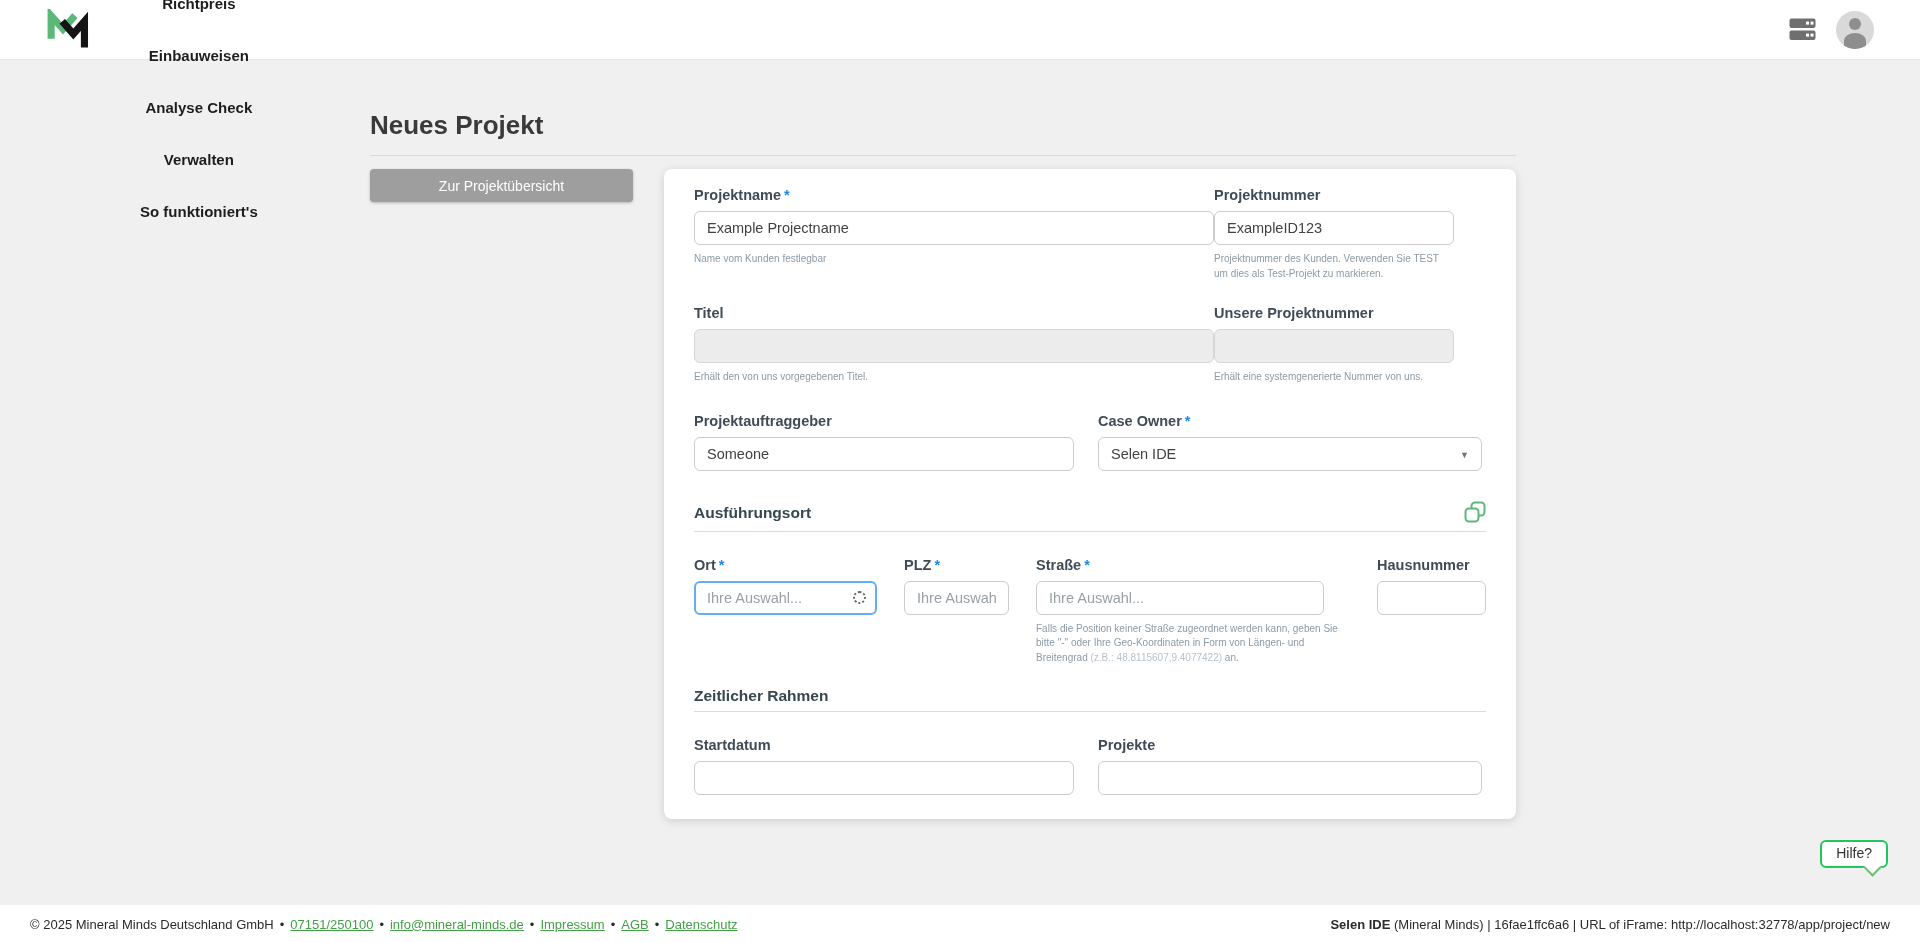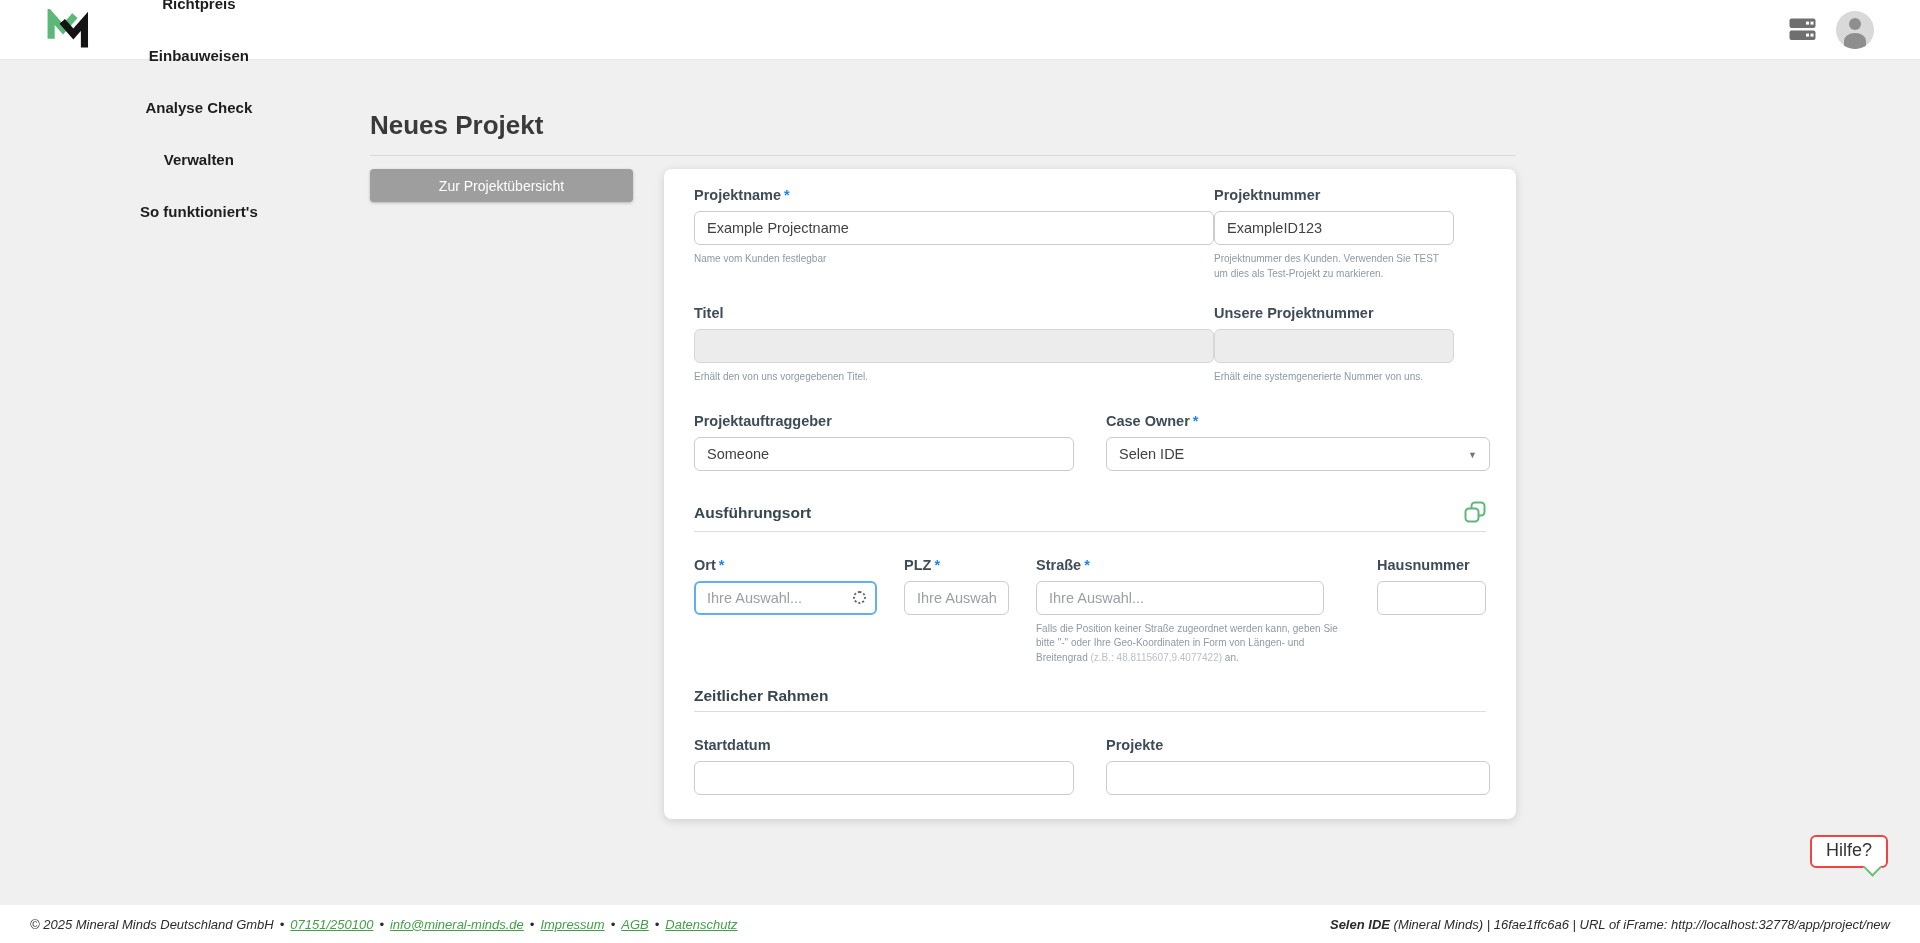--- a/index.html
+++ b/index.html
@@ -58,7 +58,7 @@
   .helper .dim { color:#b9c1c8; }
 
   .row-wide { display:grid; grid-template-columns:520px 240px; }
-  .row-half { display:grid; grid-template-columns:380px 384px; column-gap:32px; }
+  .row-half { display:grid; grid-template-columns:380px 384px; column-gap:24px; }
   .mt24 { margin-top:24px; }
   .mt28 { margin-top:28px; }
 

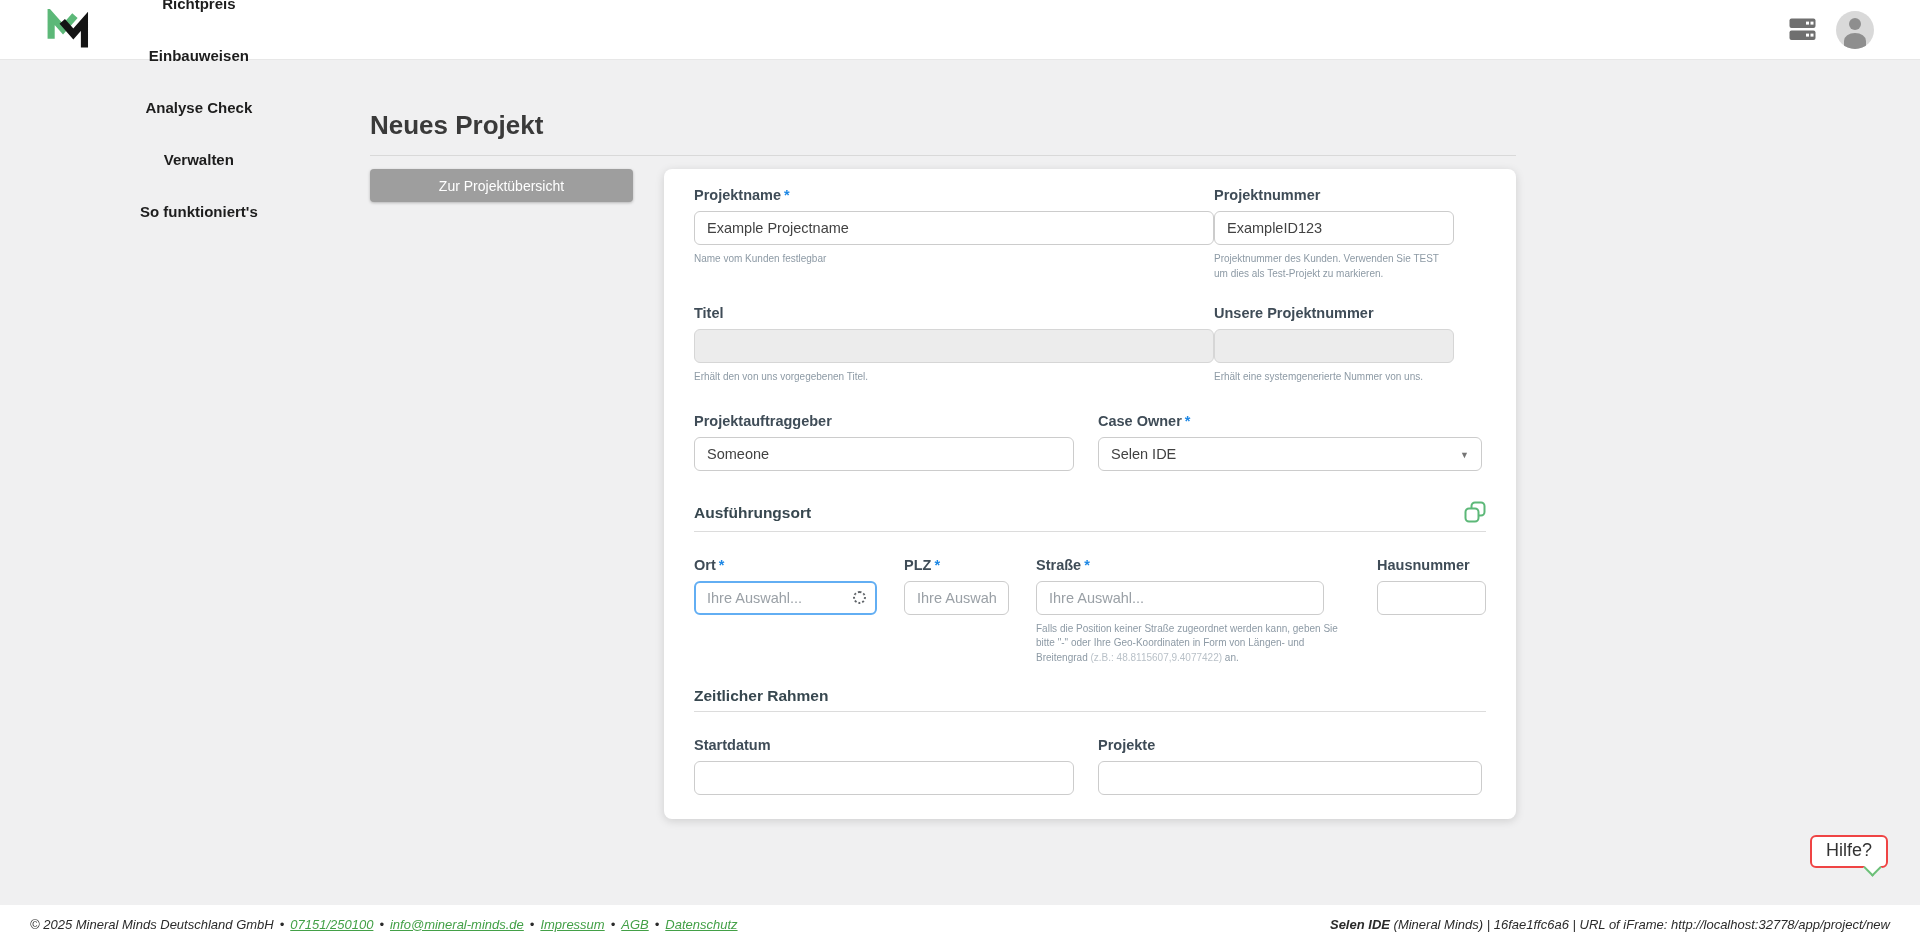--- a/index.html
+++ b/index.html
@@ -95,8 +95,8 @@
   
   .hilfe {
     position:absolute; right:32px; bottom:75px; z-index:20;
-    background:#ffffff; border:2px solid #ef4444; border-radius:6px;
-    padding:3px 14px 5px; font-size:18px; color:#333; font-family:inherit; cursor:pointer;
+    background:#ffffff; border:2px solid #22c55e; border-radius:6px;
+    padding:3px 14px 5px; font-size:14px; color:#333; font-family:inherit; cursor:pointer;
   }
   .hilfe::after {
     content:''; position:absolute; right:7px; bottom:-8px; width:11px; height:11px;

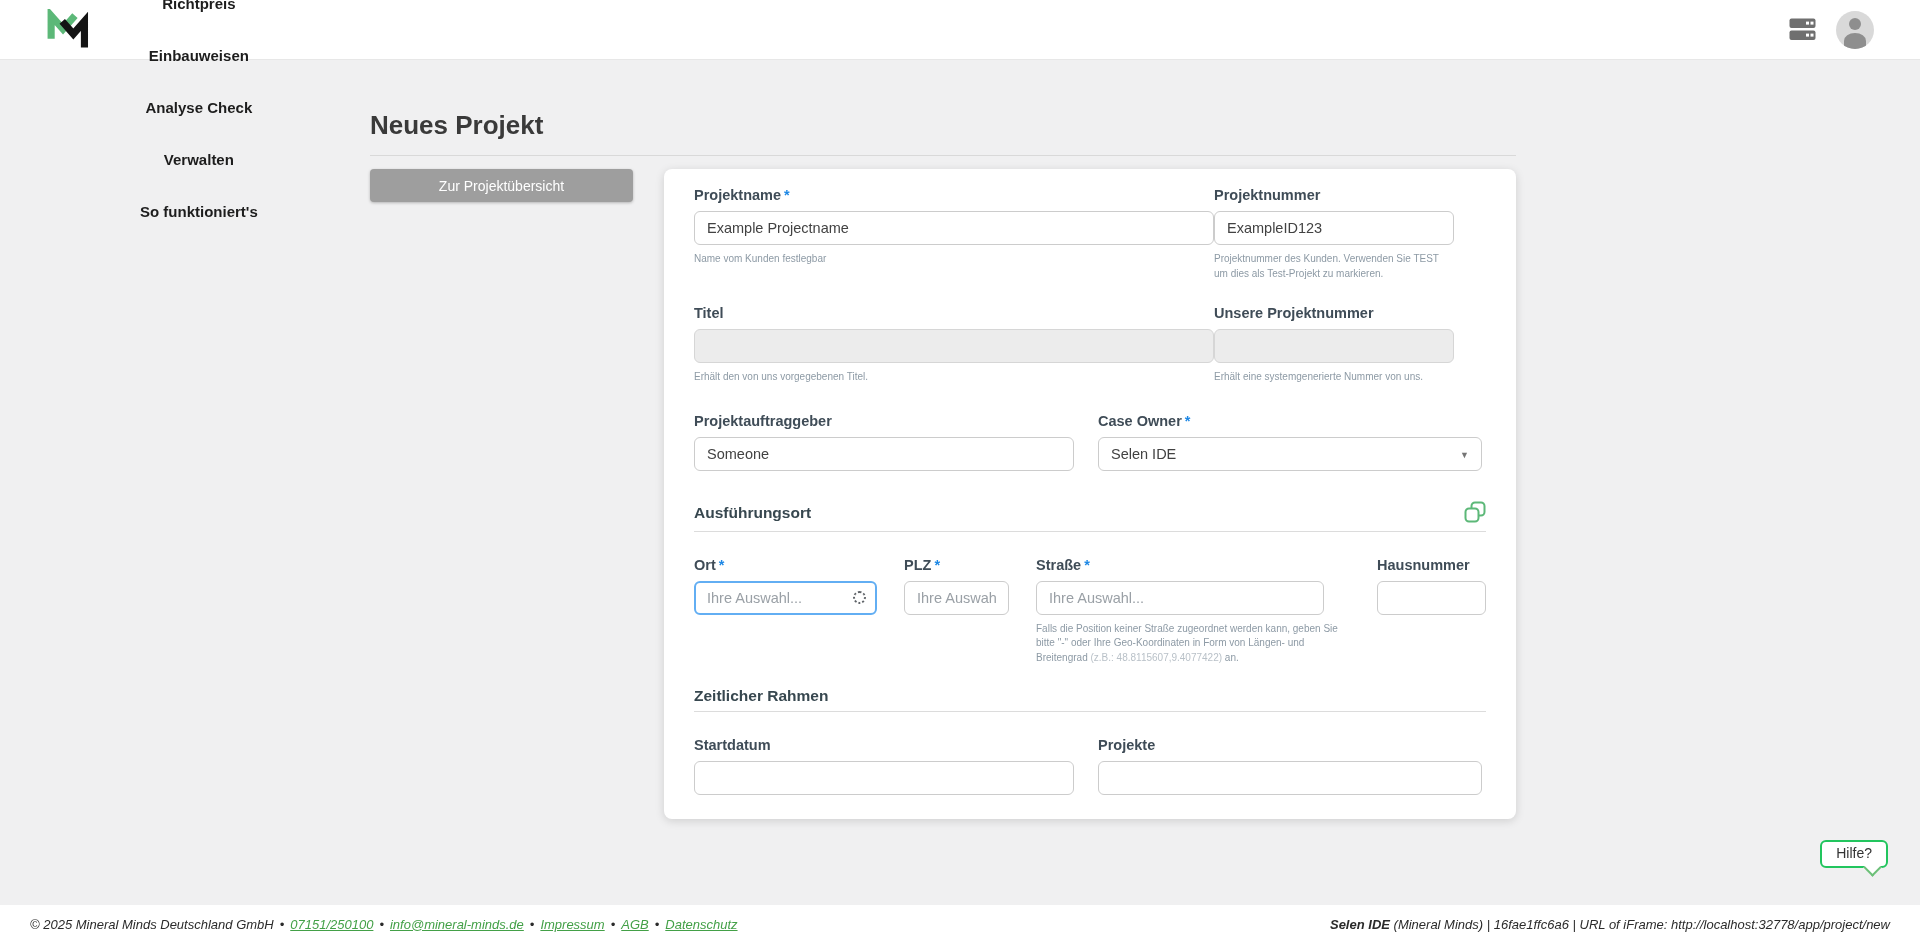--- a/index.html
+++ b/index.html
@@ -108,7 +108,7 @@
   .footer {
     position:absolute; left:0; bottom:0; width:1920px; height:38px; background:#ffffff;
     display:flex; align-items:center; justify-content:space-between;
-    padding:0 30px; font-size:13px; color:#2b2b2b; z-index:10;font-style:italic;
+    padding:0 30px; font-size:13px; color:#2b2b2b; z-index:10;
   }
   .footer-left { display:flex; align-items:center; gap:6px; white-space:nowrap; }
   .footer a, .flink { color:#43a047; text-decoration:underline; cursor:pointer; }

